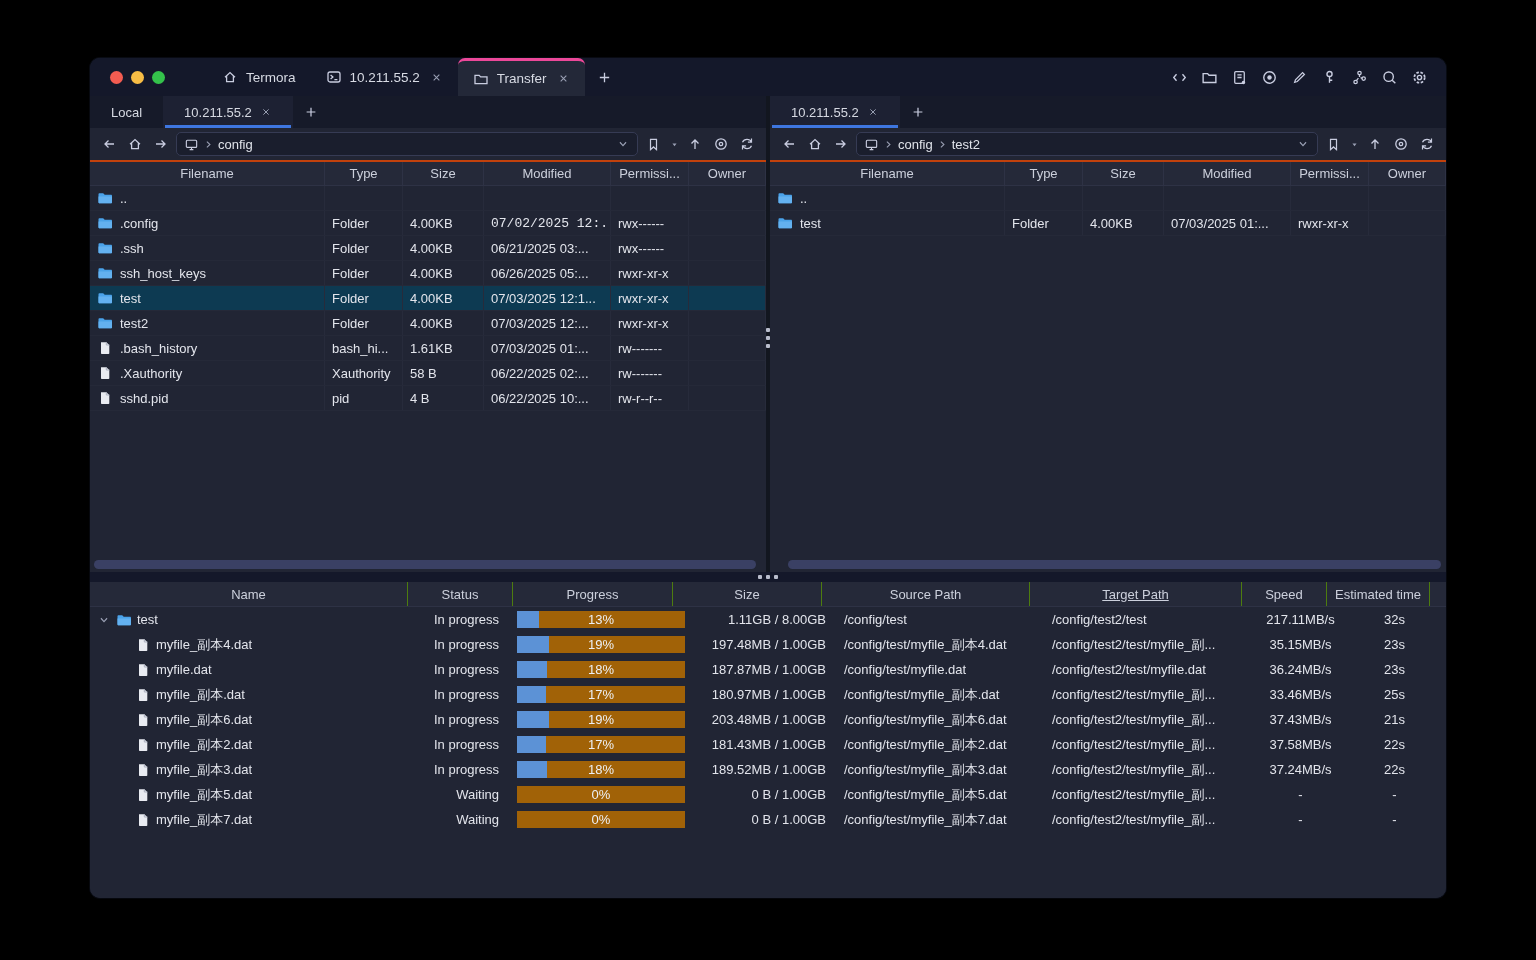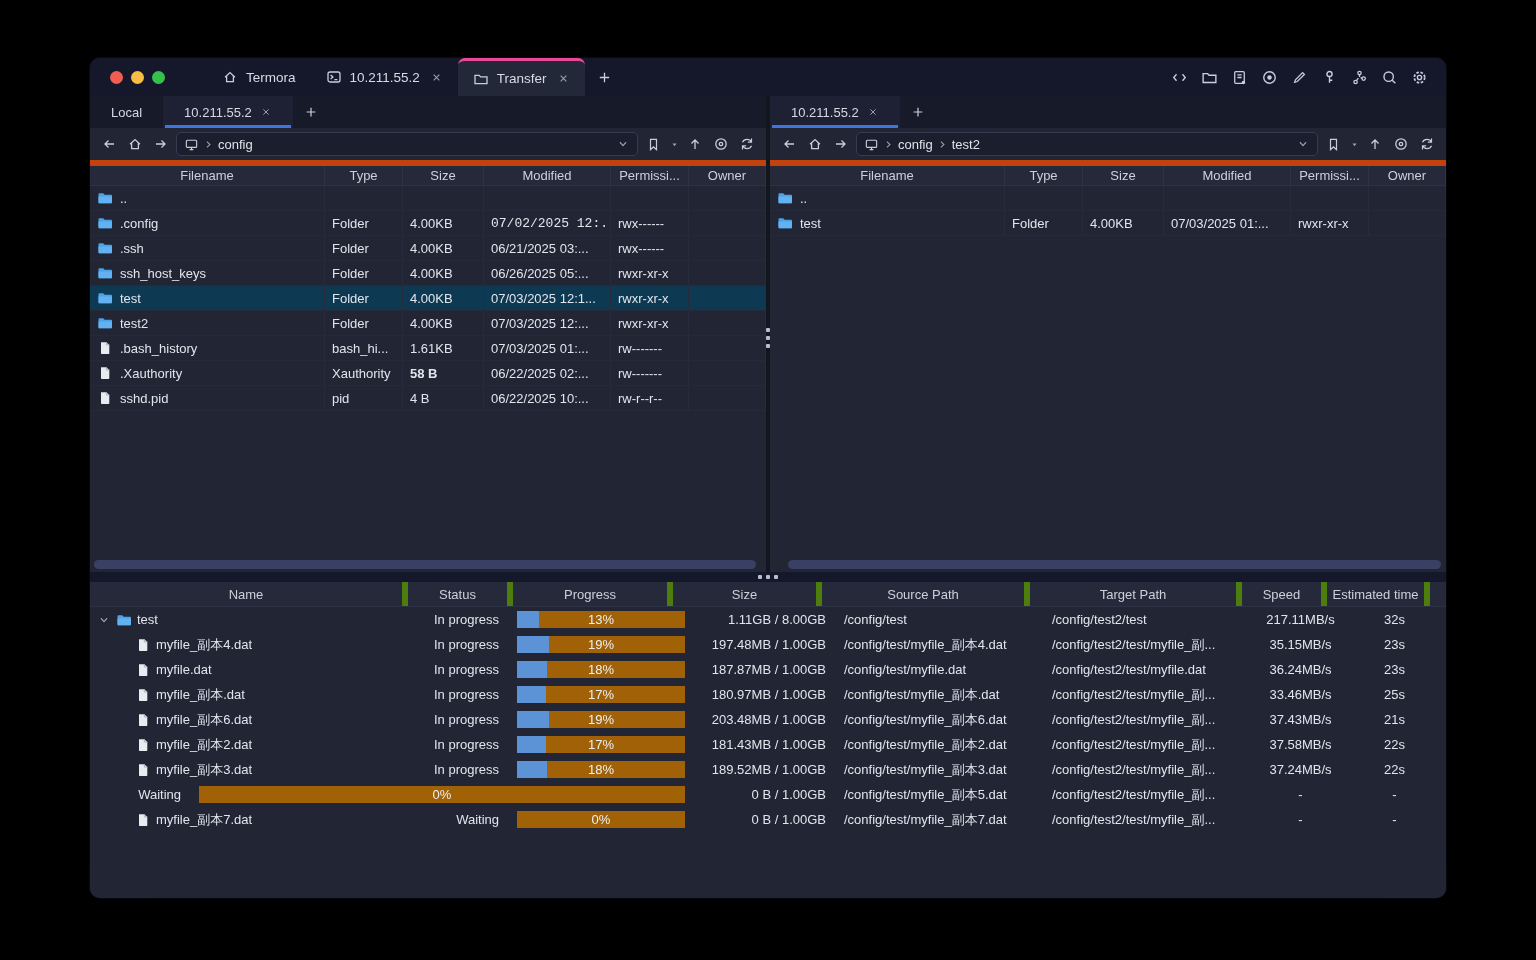--- a/index.html
+++ b/index.html
@@ -53,7 +53,7 @@
   .pathbox .grow { flex:1; }
 
   .filetable { flex:1; position:relative; font-size:13px; min-height:0; }
-  .fhead { display:flex; height:26px; background:#252939; border-top:6px solid #c2410c; border-bottom:1px solid #2e3245; color:#ccd0dc; }
+  .fhead { display:flex; height:26px; background:#252939; border-top:2px solid #c2410c; border-bottom:1px solid #2e3245; color:#ccd0dc; }
   .fhead .fcell { display:flex; align-items:center; justify-content:center; border-right:1px solid #2e3245; }
   .frow { display:flex; height:25px; }
   .frow .fcell { display:flex; align-items:center; padding:0 7px; gap:7px; border-right:1px solid #272b3b;

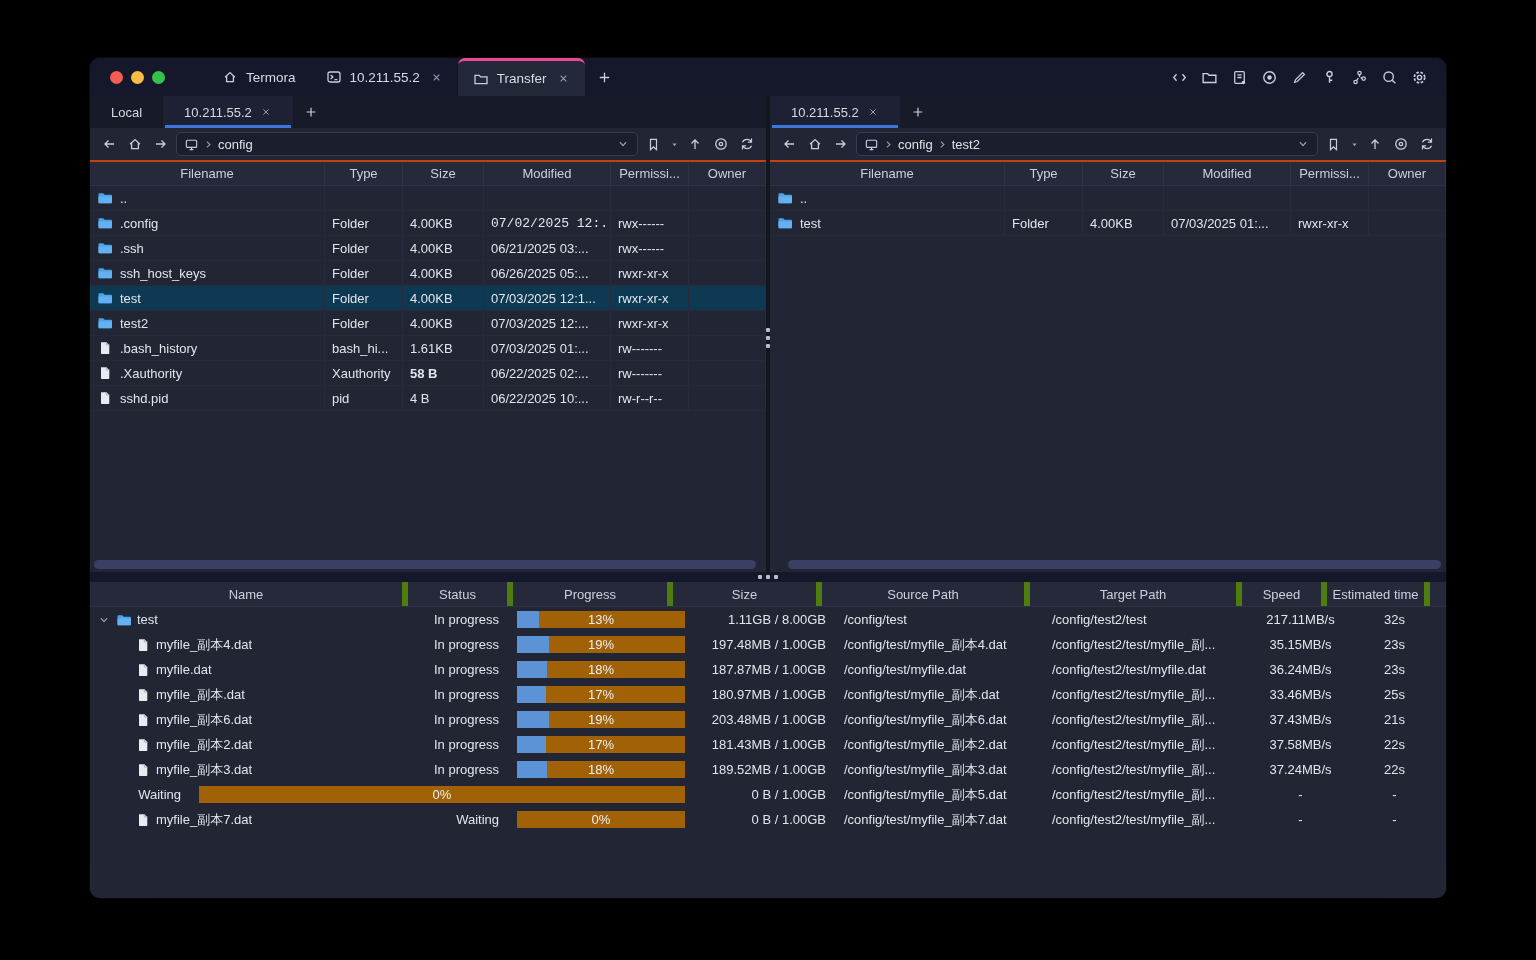--- a/index.html
+++ b/index.html
@@ -530,7 +530,7 @@
               <div class="fcell" style="width: 78px;">
                 <span>Xauthority</span>
               </div>
-              <div class="fcell" style="width: 81px; font-weight: bold;">
+              <div class="fcell" style="width: 81px;">
                 <span>58 B</span>
               </div>
               <div class="fcell" style="width: 127px;">

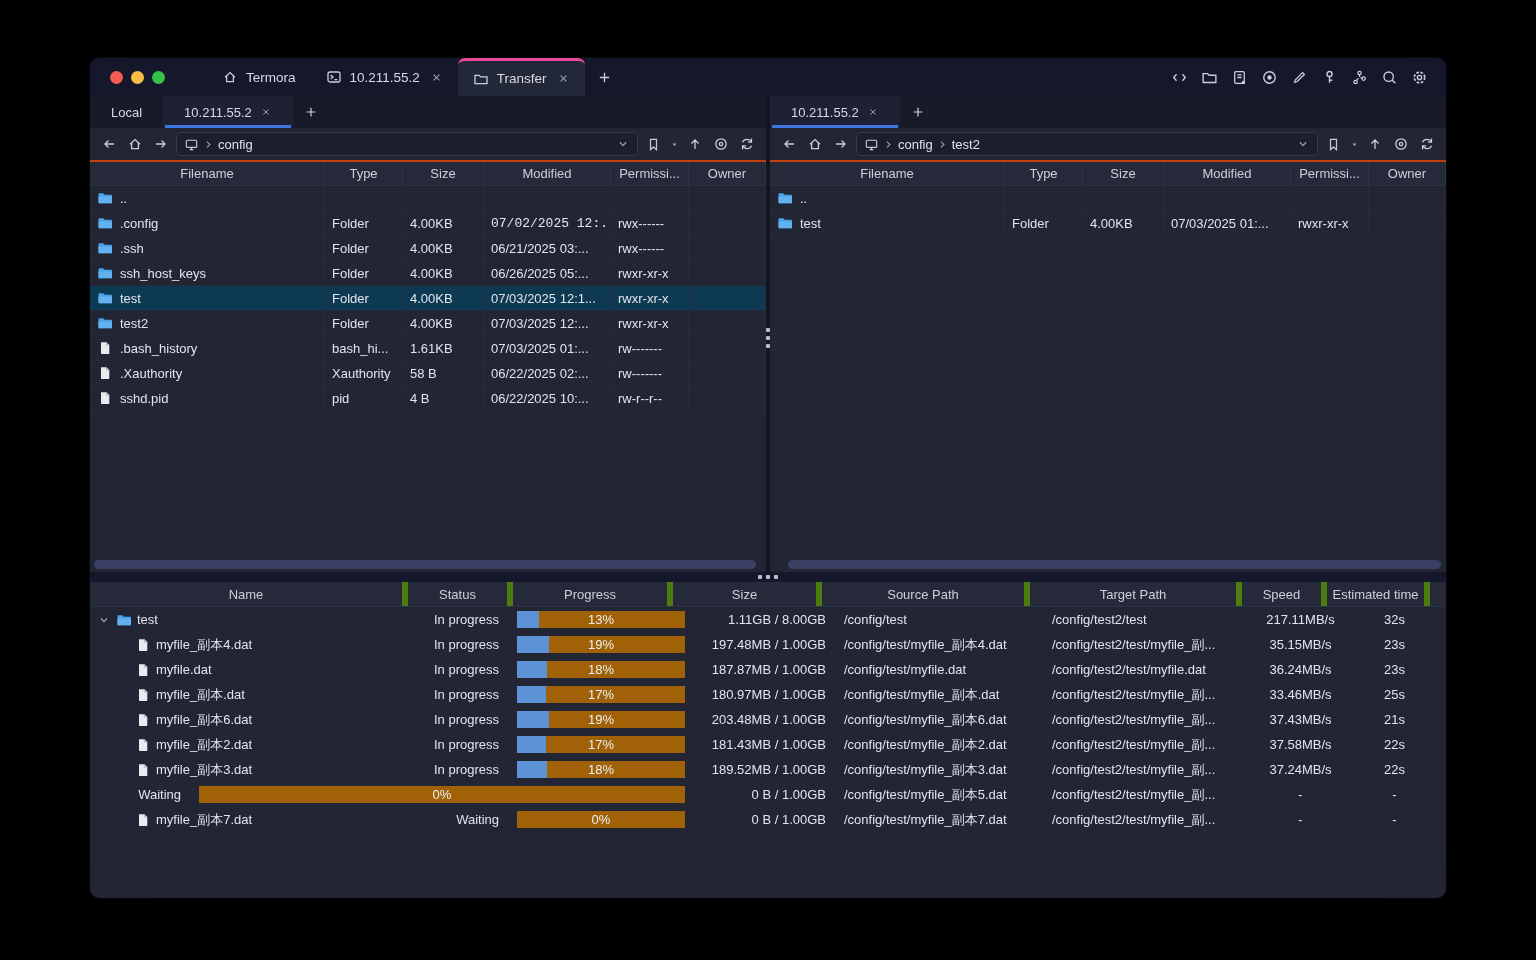--- a/index.html
+++ b/index.html
@@ -68,7 +68,7 @@
   
   .transfer { flex:1; display:flex; flex-direction:column; font-size:13px; background:#212534; min-height:0; }
   .thead { display:flex; flex:0 0 25px; background:#252939; border-bottom:1px solid #2e3245; color:#ccd0dc; }
-  .thead .tcell { display:flex; align-items:center; justify-content:center; border-right:6px solid #4d7c0f; }
+  .thead .tcell { display:flex; align-items:center; justify-content:center; border-right:1px solid #4d7c0f; }
   .trow { display:flex; height:25px; flex:0 0 25px; color:#e3e5ec; }
   .trow .tcell { display:flex; align-items:center; overflow:hidden; white-space:nowrap; }
   .tc-name { gap:5px; padding-left:7px; }

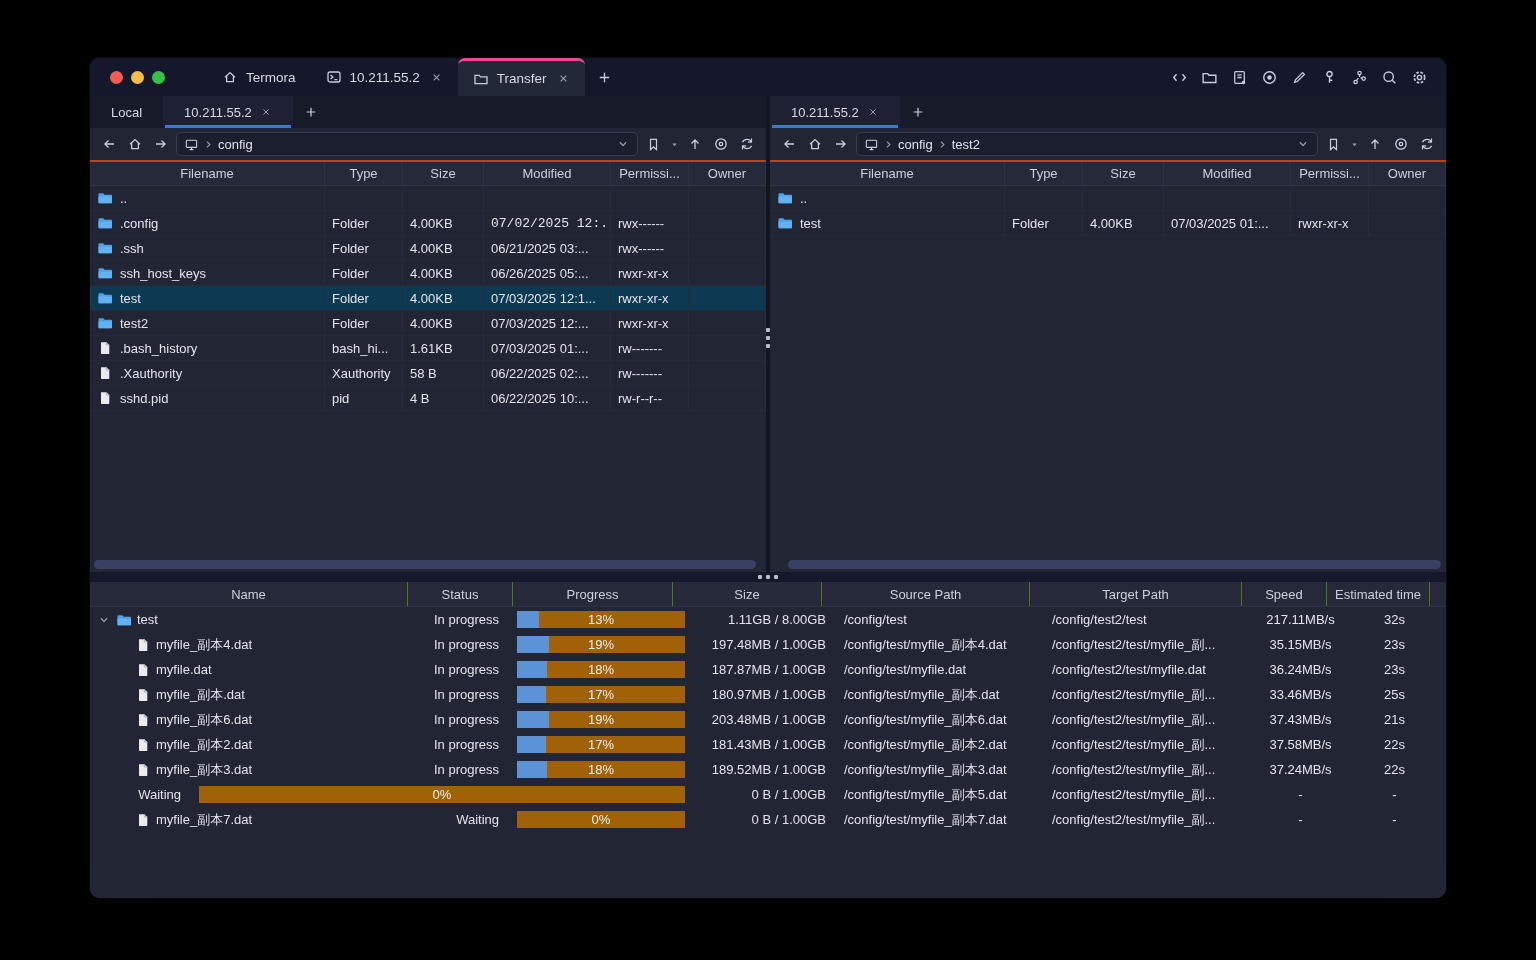--- a/index.html
+++ b/index.html
@@ -771,7 +771,7 @@
           <div class="tcell" style="width: 160px;">Progress</div>
           <div class="tcell" style="width: 149px;">Size</div>
           <div class="tcell" style="width: 208px;">Source Path</div>
-          <div class="tcell" style="width: 212px;">Target Path</div>
+          <div class="tcell" style="width: 212px; text-decoration: underline;">Target Path</div>
           <div class="tcell" style="width: 85px;">Speed</div>
           <div class="tcell" style="width: 103px;">Estimated time</div>
         </div>

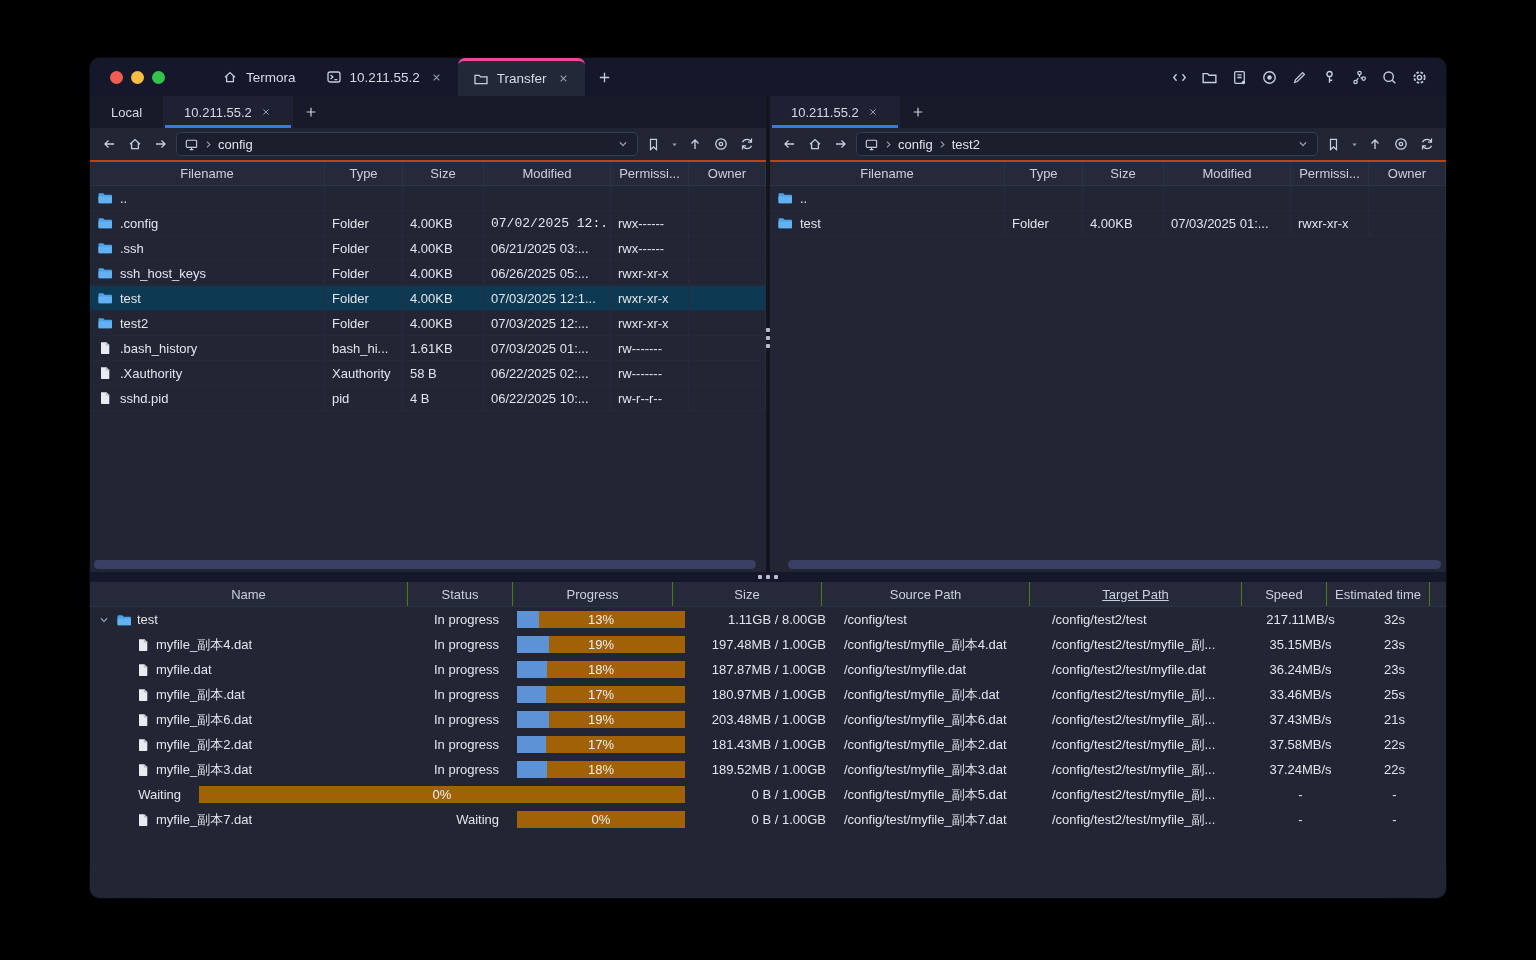--- a/index.html
+++ b/index.html
@@ -949,6 +949,16 @@
             <div class="tcell tc-center" style="width: 103px;">22s</div>
           </div>
           <div class="trow">
+            <div class="tcell tc-name" style="width: 318px;">
+              <span style="width: 33px;"></span>
+              <span class="icon">
+                <svg width="16" height="16" viewBox="0 0 16 16">
+                  <path d="M4 2.2h5.3L12.3 5v8.2c0 .4-.3.7-.7.7H4.7c-.4 0-.7-.3-.7-.7z" fill="#e9ebf1"></path>
+                  <path d="M9.3 2.2V5h3" fill="none" stroke="#aab0bf" stroke-width="1"></path>
+                </svg>
+              </span>
+              <span>myfile_副本5.dat</span>
+            </div>
             <div class="tcell tc-right" style="width: 105px;">Waiting</div>
             <div class="tcell pwrap" style="width: 160px;">
               <div class="pbar">

